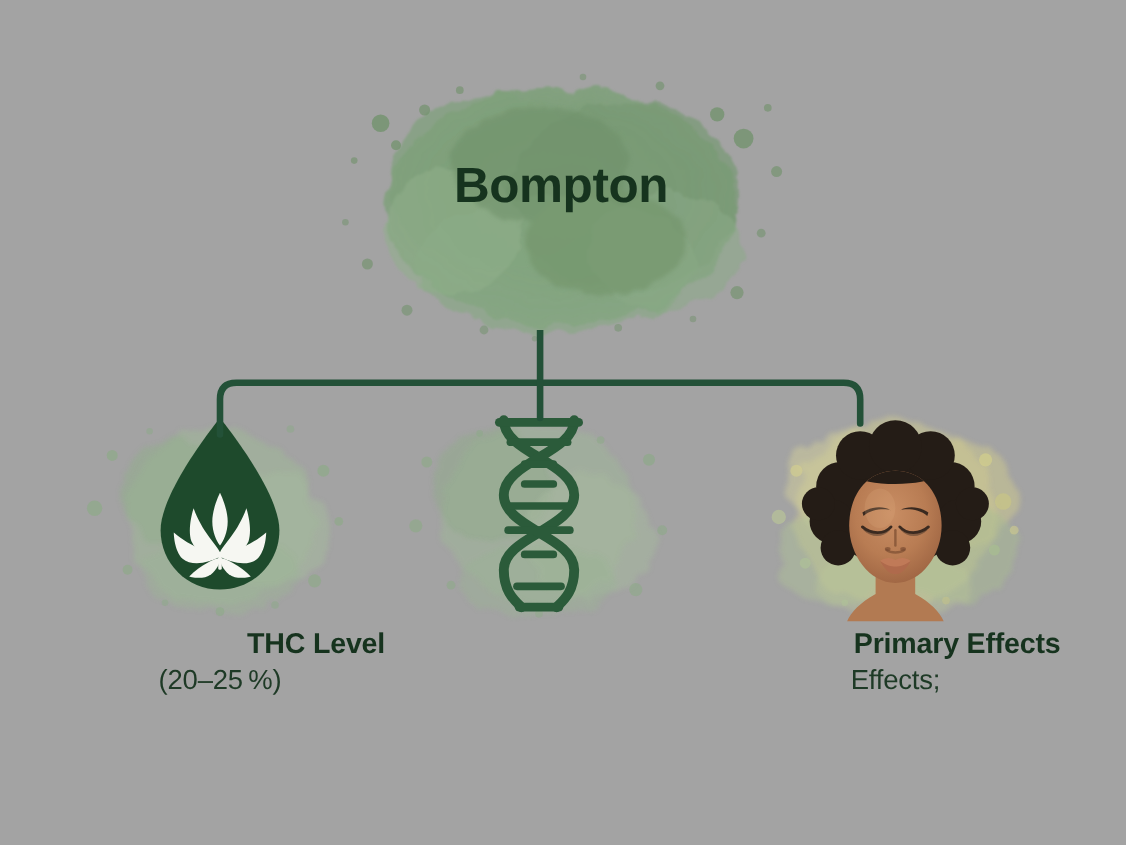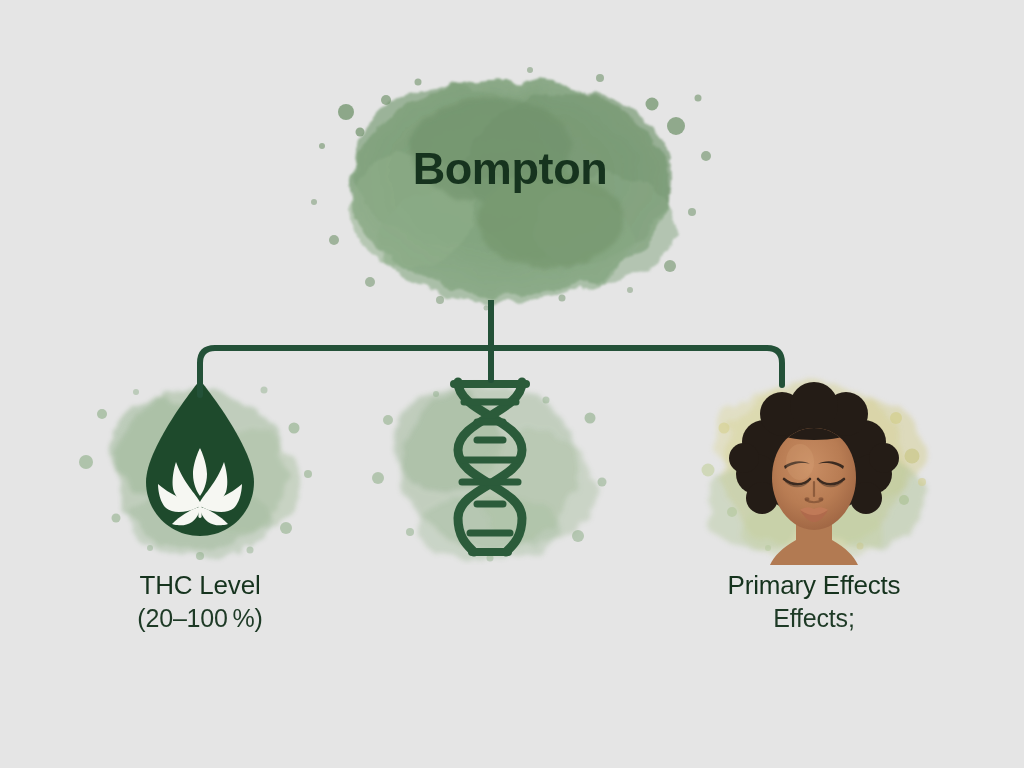--- a/index.html
+++ b/index.html
@@ -20,7 +20,7 @@
     position: relative;
     width: 1024px;
     height: 768px;
-    background: #e5e5e5;
+    background: #a3a3a3;
   }
 
   

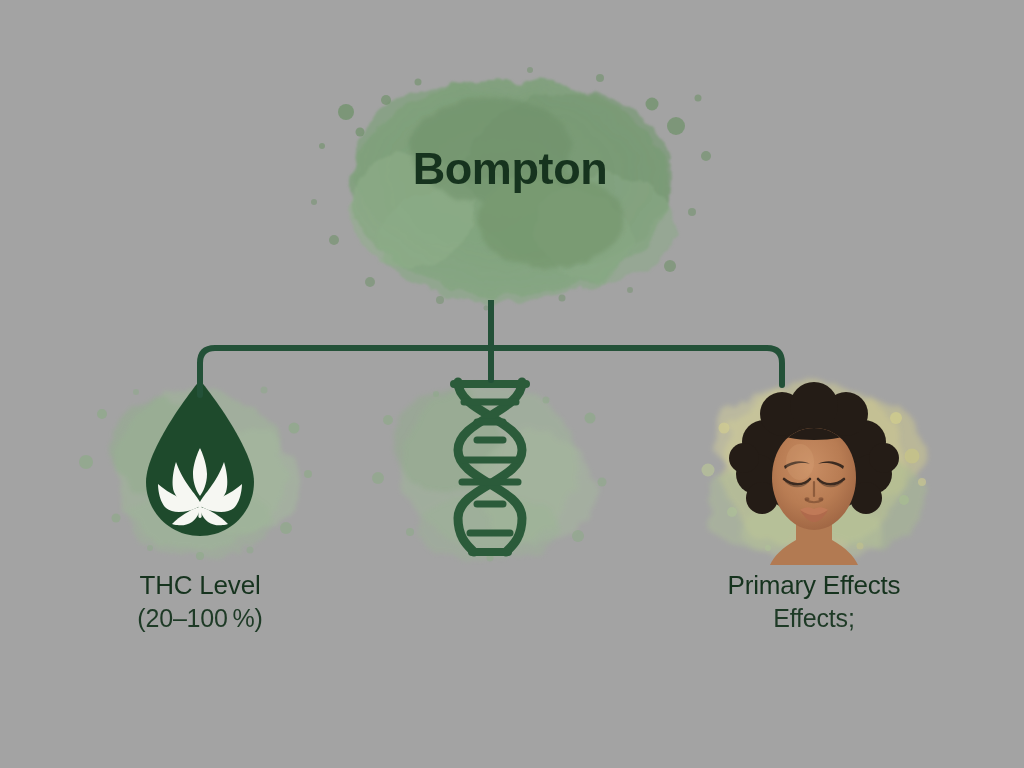--- a/index.html
+++ b/index.html
@@ -76,11 +76,12 @@
 
   .col-title {
     font-size: 26px;
-    font-weight: normal;
+    font-weight: bold;
     color: #16331E;
     line-height: 1.28;
     margin-top: 4px;
     letter-spacing: -0.2px;
+    text-align: right;
   }
   .col-sub {
     font-size: 25px;

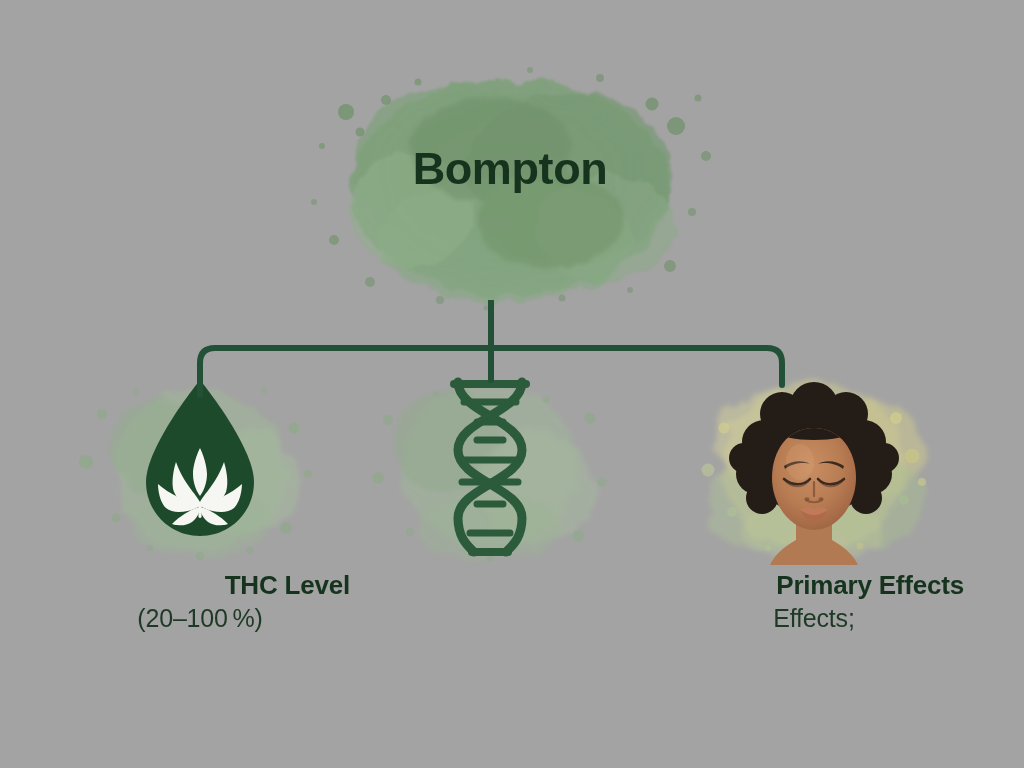--- a/index.html
+++ b/index.html
@@ -218,7 +218,7 @@
     </div>
     <div class="col-title">THC Level</div>
     <div class="col-sub">
-      <span class="sline">(20–100 %)</span>
+      <span class="sline">(20–25 %)</span>
     </div>
   </div>
 

